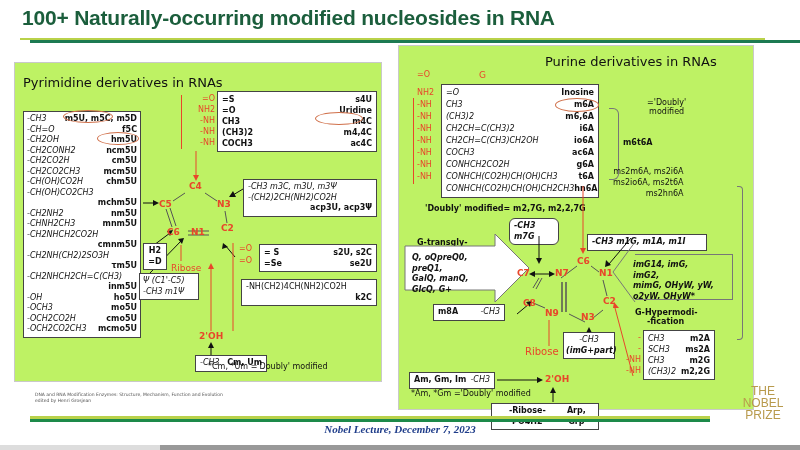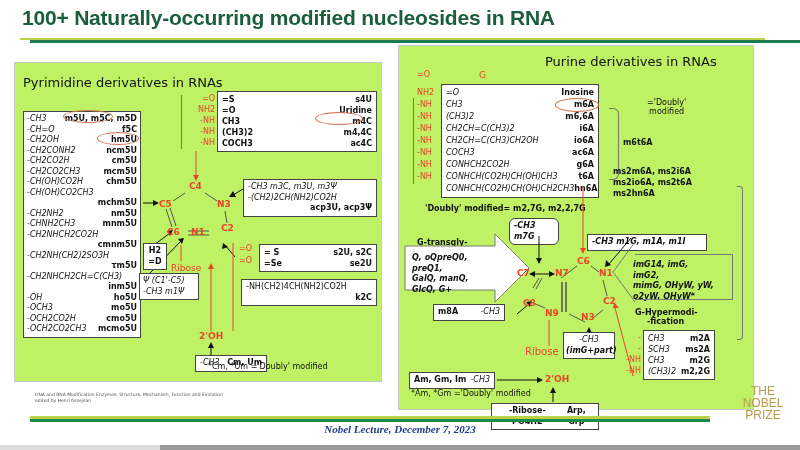--- a/index.html
+++ b/index.html
@@ -305,7 +305,7 @@
   <div class="abs" style="left:210px; top:62px; width:10px; height:72px; border:1px solid #777; border-left:none; border-radius:0 6px 6px 0;"></div>
   <div class="abs lbl" style="left:224px; top:92px; font-weight:bold;">m6t6A</div>
 
-  <div class="abs lbl" id="ms2list" style="left:214px; top:120px; font-weight:bold; line-height:11px;">
+  <div class="abs lbl" id="ms2list" style="left:214px; top:120px; font-weight:normal; line-height:11px;text-align:right;">
       <div>ms2m6A,  ms2i6A</div>
       <div>ms2io6A,  ms2t6A</div>
       <div>ms2hn6A</div>

